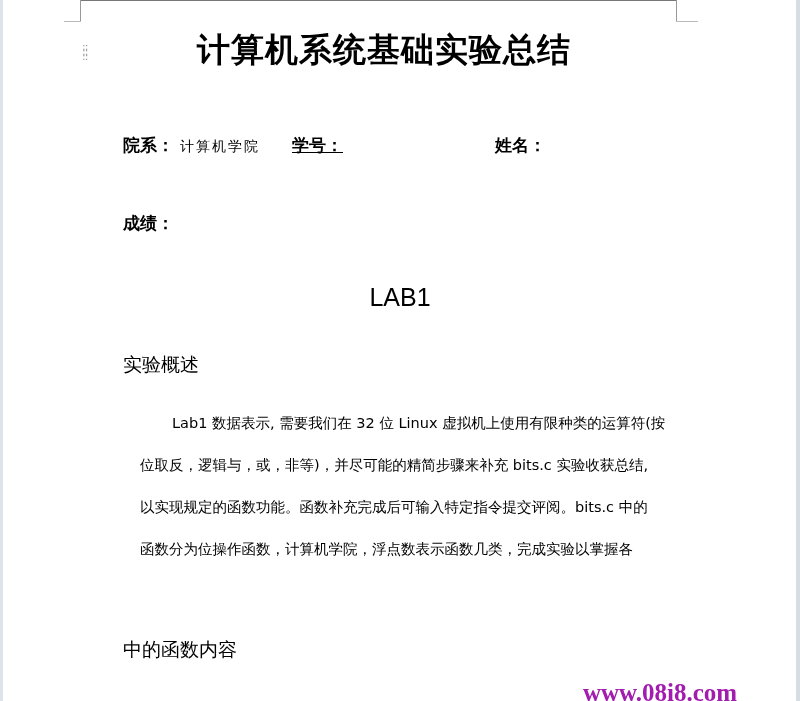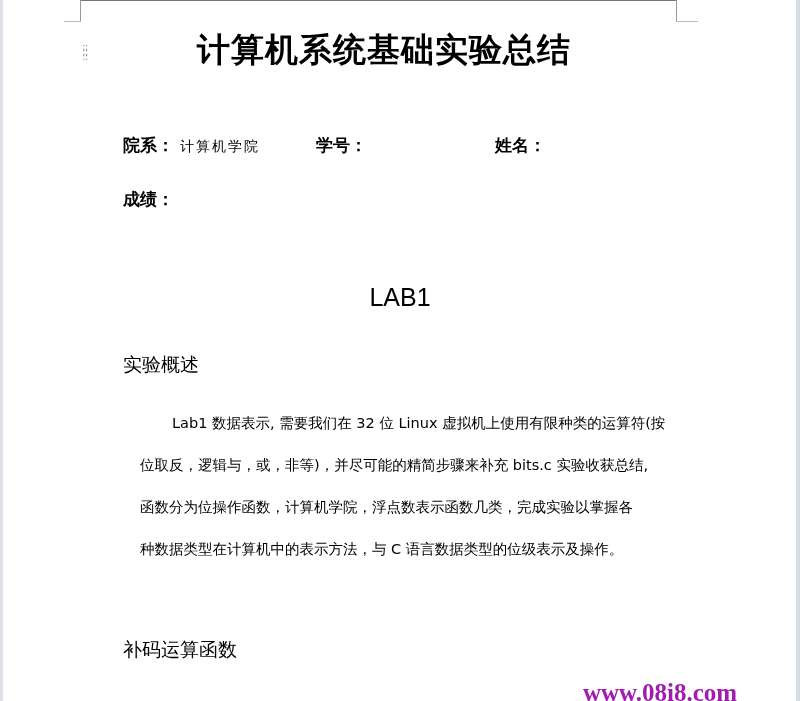--- a/index.html
+++ b/index.html
@@ -54,7 +54,7 @@
   <span>院系：</span>
   <span class="field-value">计算机学院</span>
 </div>
-<div class="field-row" style="left:316px;">学号：</div>
+<div class="field-row" style="left:292px;text-decoration:underline;">学号：</div>
 <div class="field-row" style="left:495px;text-align:right;">姓名：</div>
 <div class="field-row" style="left:123px; top:188px;">成绩：</div>
 

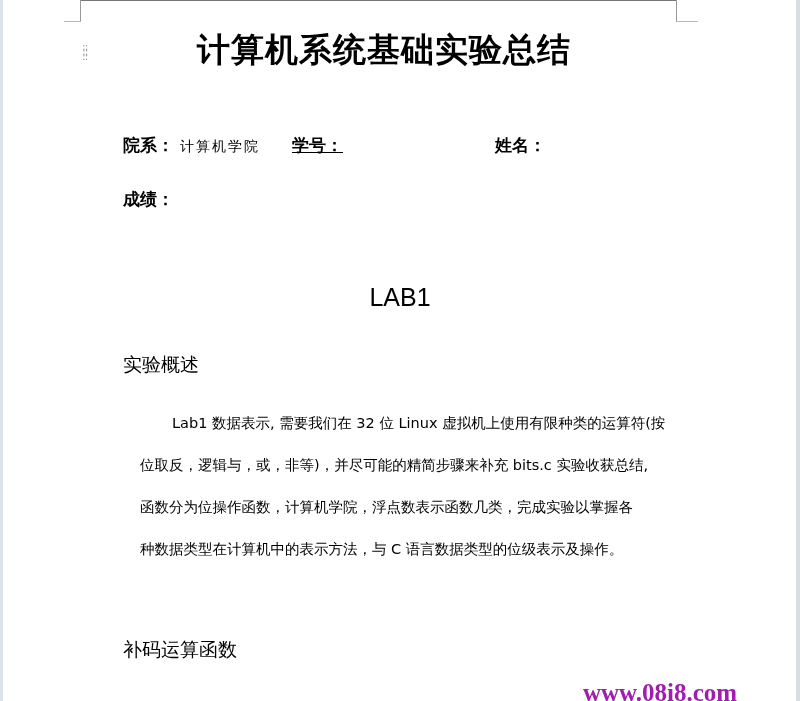--- a/index.html
+++ b/index.html
@@ -56,7 +56,7 @@
 </div>
 <div class="field-row" style="left:292px;text-decoration:underline;">学号：</div>
 <div class="field-row" style="left:495px;text-align:right;">姓名：</div>
-<div class="field-row" style="left:123px; top:188px;">成绩：</div>
+<div class="field-row" style="left:123px; top:212px;">成绩：</div>
 
 <div class="lab-title">LAB1</div>
 

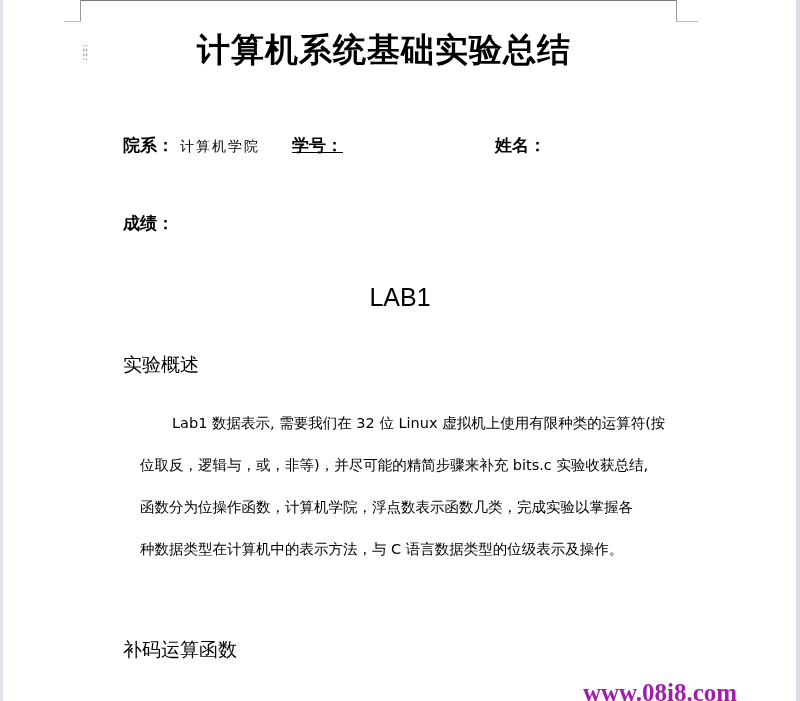--- a/index.html
+++ b/index.html
@@ -65,6 +65,7 @@
 <div class="para" style="top:402px;">
   <span class="line indent">Lab1  数据表示, 需要我们在 32 位 Linux 虚拟机上使用有限种类的运算符(按</span>
   <span class="line">位取反，逻辑与，或，非等)，并尽可能的精简步骤来补充 bits.c 实验收获总结,</span>
+  <span class="line">以实现规定的函数功能。函数补充完成后可输入特定指令提交评阅。bits.c 中的</span>
   <span class="line">函数分为位操作函数，计算机学院，浮点数表示函数几类，完成实验以掌握各</span>
   <span class="line">种数据类型在计算机中的表示方法，与 C 语言数据类型的位级表示及操作。</span>
 </div>

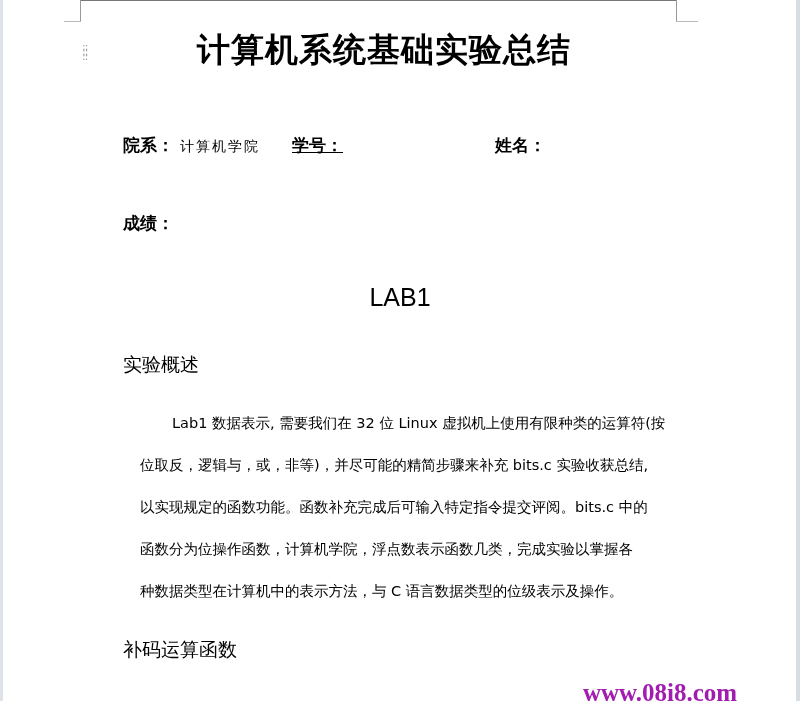--- a/index.html
+++ b/index.html
@@ -67,7 +67,6 @@
   <span class="line">位取反，逻辑与，或，非等)，并尽可能的精简步骤来补充 bits.c 实验收获总结,</span>
   <span class="line">以实现规定的函数功能。函数补充完成后可输入特定指令提交评阅。bits.c 中的</span>
   <span class="line">函数分为位操作函数，计算机学院，浮点数表示函数几类，完成实验以掌握各</span>
-  <span class="line">种数据类型在计算机中的表示方法，与 C 语言数据类型的位级表示及操作。</span>
 </div>
 
 <div class="section-head" style="top:637px;">补码运算函数</div>

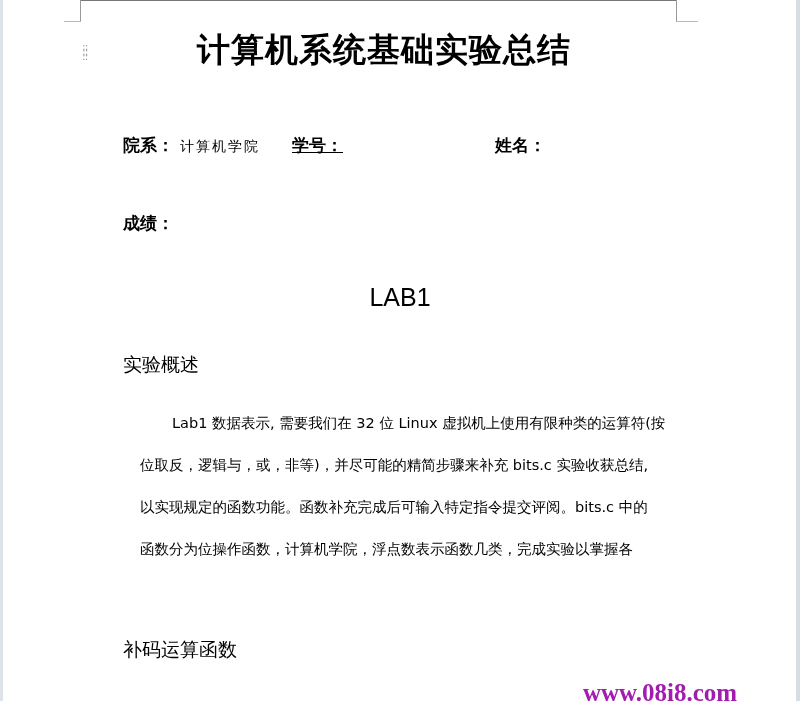--- a/index.html
+++ b/index.html
@@ -69,7 +69,7 @@
   <span class="line">函数分为位操作函数，计算机学院，浮点数表示函数几类，完成实验以掌握各</span>
 </div>
 
-<div class="section-head" style="top:637px;">补码运算函数</div>
+<div class="section-head" style="top:637px;">中的函数内容</div>
 
 <div class="watermark">www.08i8.com</div>
 

